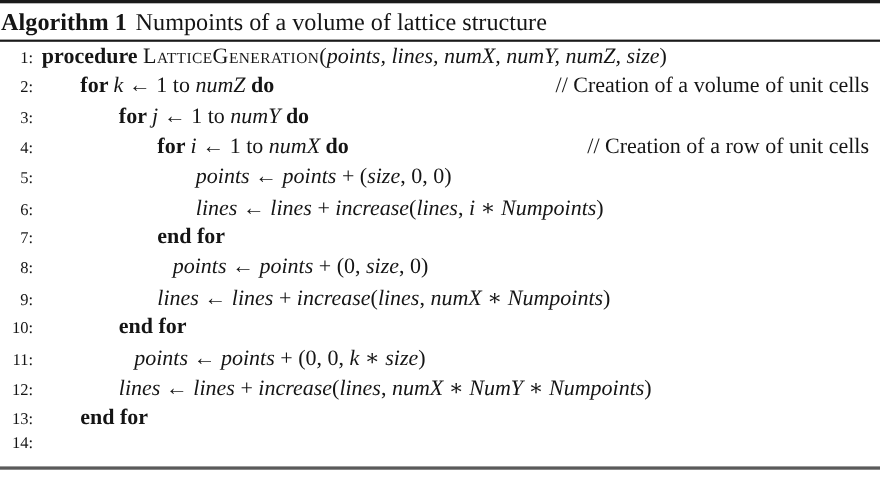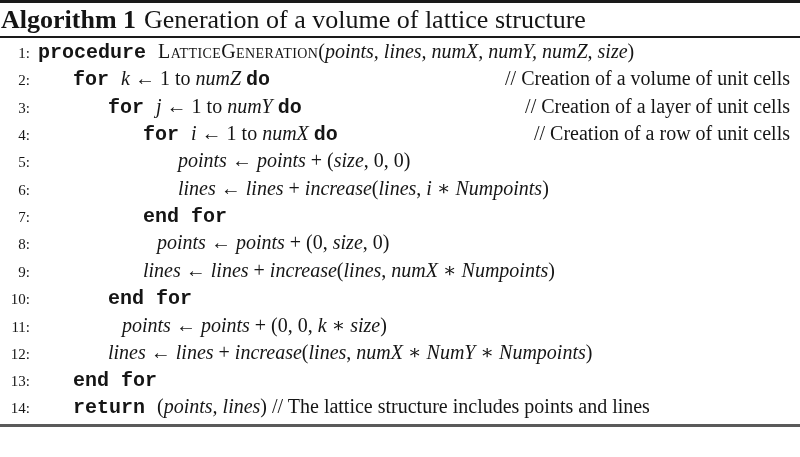--- a/index.html
+++ b/index.html
@@ -18,7 +18,7 @@
   .titlebar{
     display:flex;align-items:baseline;
     padding:4px 6px 4px 1px;
-    font-size:26px;line-height:25px;
+    font-size:22px;line-height:25px;
     white-space:pre;
   }
   .algo-label{font-weight:700;margin-right:8px;}

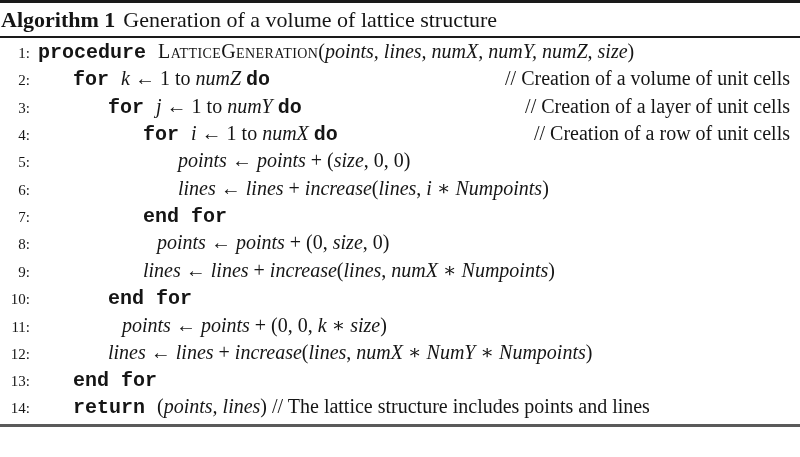--- a/index.html
+++ b/index.html
@@ -46,7 +46,7 @@
   <div class="rule-top"></div>
   <div class="titlebar">
     <span class="algo-label">Algorithm 1</span>
-    <span class="algo-title">Generation of a volume of lattice structure</span>
+    <span class="algo-title">Numpoints of a volume of lattice structure</span>
   </div>
   <div class="rule-mid"></div>
   <div class="code">

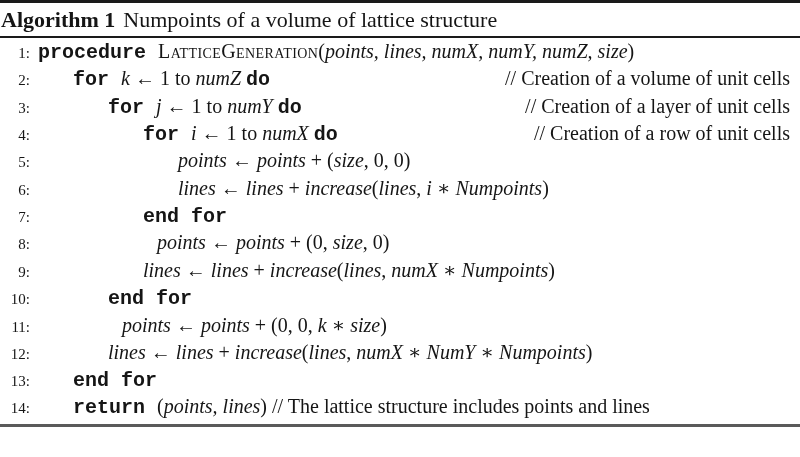--- a/index.html
+++ b/index.html
@@ -35,7 +35,7 @@
   }
   .ct{flex:none;}
   .rc{margin-left:auto;}
-  .kw{font-weight:700;font-family:Liberation Mono, monospace;}
+  .kw{font-weight:700;}
   .v{font-style:italic;}
   .sc{font-variant:small-caps;letter-spacing:0.4px;}
 </style>

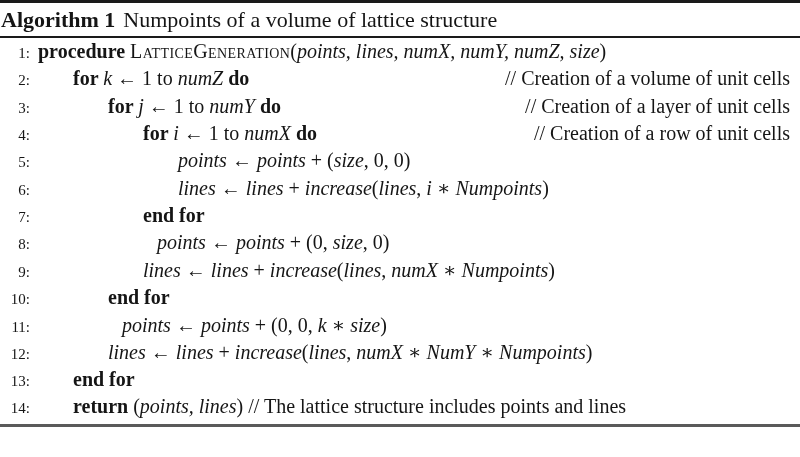--- a/index.html
+++ b/index.html
@@ -52,7 +52,7 @@
   <div class="code">
       <div class="cl"><span class="ln">1:</span><span class="ct" style="padding-left: 0px;"><span class="kw">procedure </span><span class="sc">LatticeGeneration</span><span class="p">(</span><span class="v">points, lines, numX, numY, numZ, size</span><span class="p">)</span></span></div>
       <div class="cl"><span class="ln">2:</span><span class="ct" style="padding-left: 35px; text-align: right;"><span class="kw">for </span><span class="v">k</span><span class="p"> ← 1 to </span><span class="v">numZ</span><span class="p"> </span><span class="kw">do</span></span><span class="rc">// Creation of a volume of unit cells</span></div>
-      <div class="cl"><span class="ln">3:</span><span class="ct" style="padding-left: 70px;"><span class="kw">for </span><span class="v">j</span><span class="p"> ← 1 to </span><span class="v">numY</span><span class="p"> </span><span class="kw">do</span></span><span class="rc">// Creation of a layer of unit cells</span></div>
+      <div class="cl"><span class="ln">3:</span><span class="ct" style="padding-left: 70px;"><span class="kw">for </span><span class="v">j</span><span class="p"> ← 1 to </span><span class="v">numY</span><span class="p"> </span><span class="kw">do</span></span></div>
       <div class="cl"><span class="ln">4:</span><span class="ct" style="padding-left: 105px;"><span class="kw">for </span><span class="v">i</span><span class="p"> ← 1 to </span><span class="v">numX</span><span class="p"> </span><span class="kw">do</span></span><span class="rc">// Creation of a row of unit cells</span></div>
       <div class="cl"><span class="ln">5:</span><span class="ct" style="padding-left: 140px;"><span class="v">points</span><span class="p"> ← </span><span class="v">points</span><span class="p"> + (</span><span class="v">size</span><span class="p">, 0, 0)</span></span></div>
       <div class="cl"><span class="ln">6:</span><span class="ct" style="padding-left: 140px;"><span class="v">lines</span><span class="p"> ← </span><span class="v">lines</span><span class="p"> + </span><span class="v">increase</span><span class="p">(</span><span class="v">lines</span><span class="p">, </span><span class="v">i</span><span class="p"> ∗ </span><span class="v">Numpoints</span><span class="p">)</span></span></div>

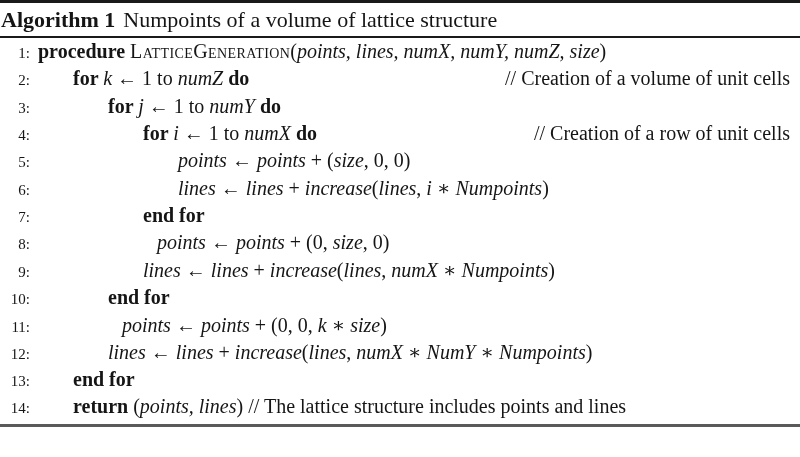--- a/index.html
+++ b/index.html
@@ -63,7 +63,7 @@
       <div class="cl"><span class="ln">11:</span><span class="ct" style="padding-left: 84px;"><span class="v">points</span><span class="p"> ← </span><span class="v">points</span><span class="p"> + (0, 0, </span><span class="v">k</span><span class="p"> ∗ </span><span class="v">size</span><span class="p">)</span></span></div>
       <div class="cl"><span class="ln">12:</span><span class="ct" style="padding-left: 70px;"><span class="v">lines</span><span class="p"> ← </span><span class="v">lines</span><span class="p"> + </span><span class="v">increase</span><span class="p">(</span><span class="v">lines</span><span class="p">, </span><span class="v">numX</span><span class="p"> ∗ </span><span class="v">NumY</span><span class="p"> ∗ </span><span class="v">Numpoints</span><span class="p">)</span></span></div>
       <div class="cl"><span class="ln">13:</span><span class="ct" style="padding-left: 35px;"><span class="kw">end for</span></span></div>
-      <div class="cl"><span class="ln">14:</span><span class="ct" style="padding-left: 35px;"><span class="kw">return </span><span class="p">(</span><span class="v">points, lines</span><span class="p">) </span><span class="p">// The lattice structure includes points and lines</span></span></div>
+      <div class="cl"><span class="ln">14:</span></div>
     </div>
   <div class="rule-bottom"></div>
 </div>

